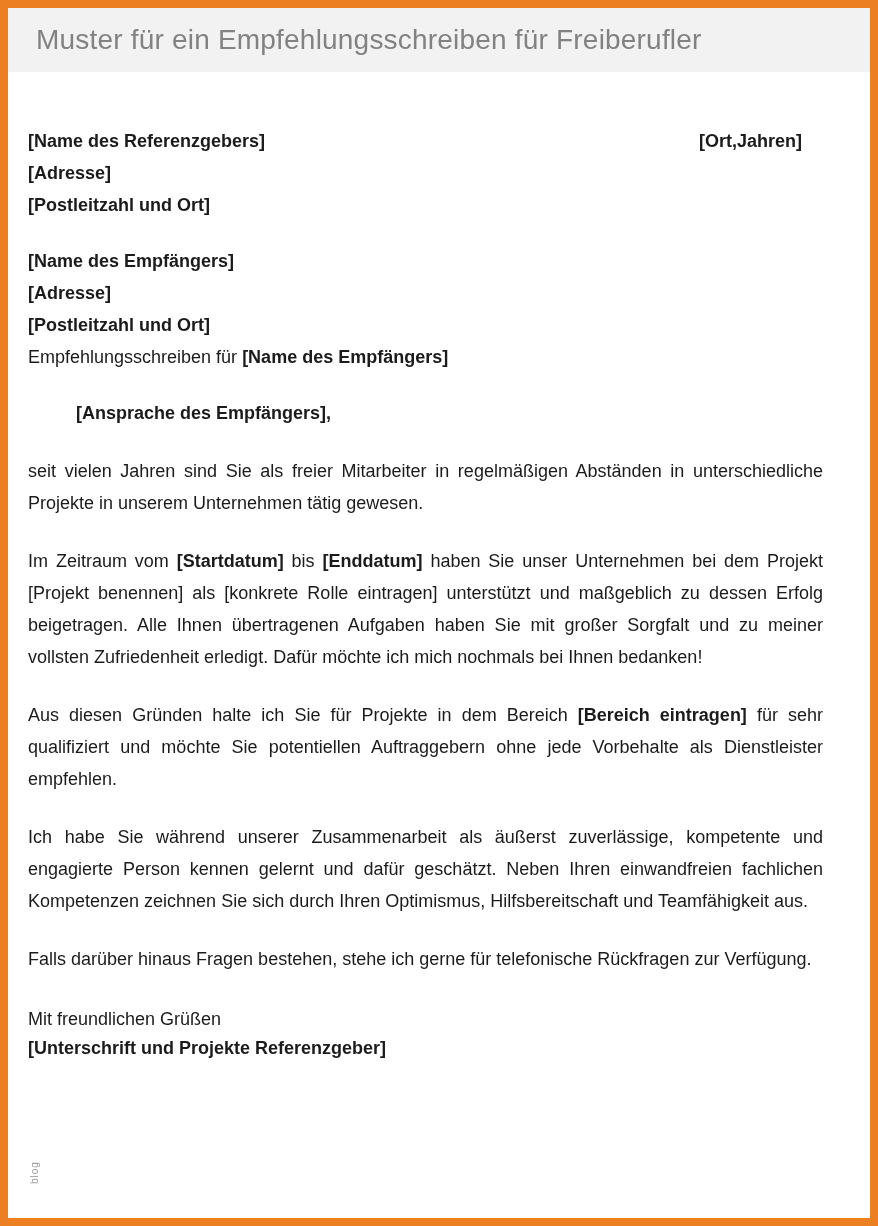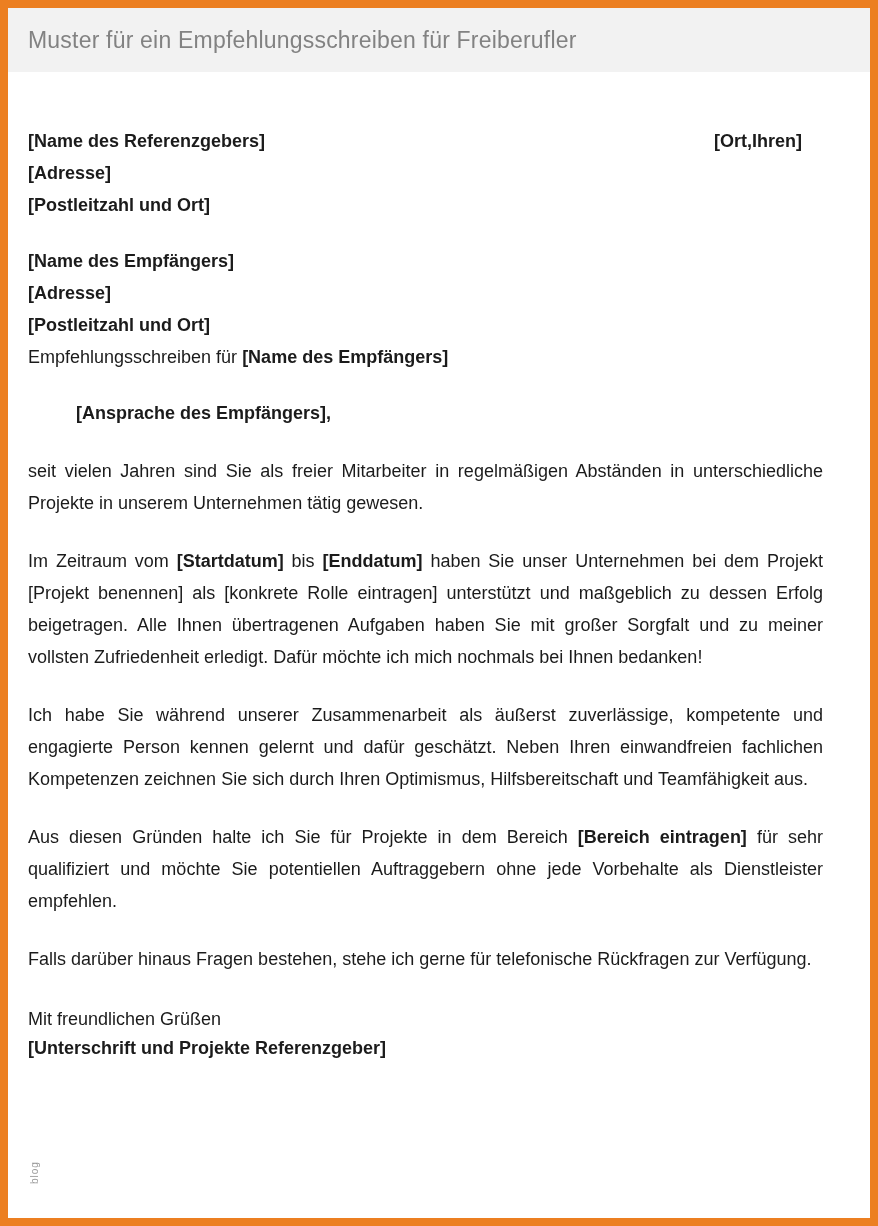--- a/index.html
+++ b/index.html
@@ -26,8 +26,8 @@
     padding: 0 20px;
   }
   .title {
-    margin: 0;
-    font-size: 23px;
+    margin: 8px;
+    font-size: 28px;
     font-weight: 400;
     color: var(--title-text, #828282);
     letter-spacing: 0.2px;

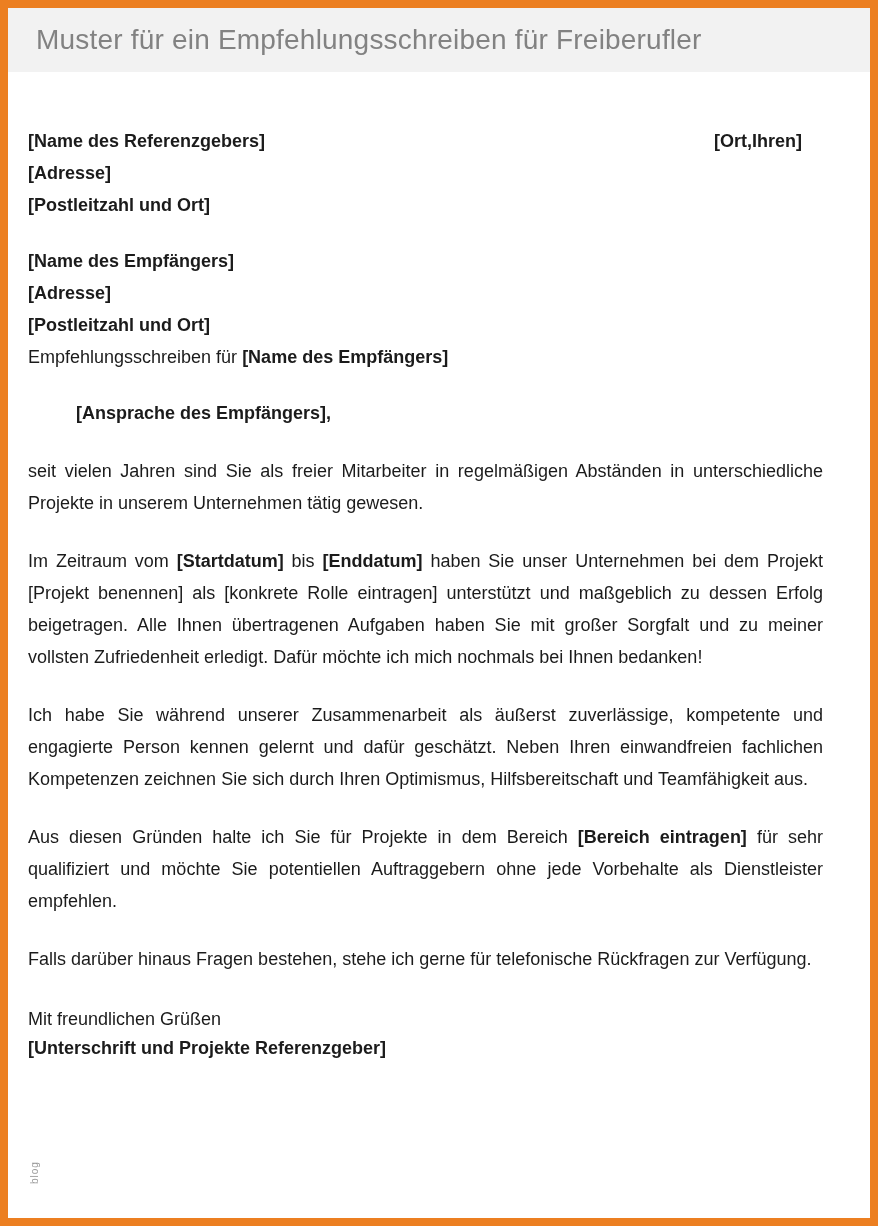--- a/index.html
+++ b/index.html
@@ -83,7 +83,7 @@
     <div class="sender">
       <div class="addr-row">
         <span class="addr-line">[Name des Referenzgebers]</span>
-        <span class="addr-line date">[Ort,Ihren]</span>
+        <span class="addr-line date">[Ort,Jahren]</span>
       </div>
       <div class="addr-line">[Adresse]</div>
       <div class="addr-line">[Postleitzahl und Ort]</div>

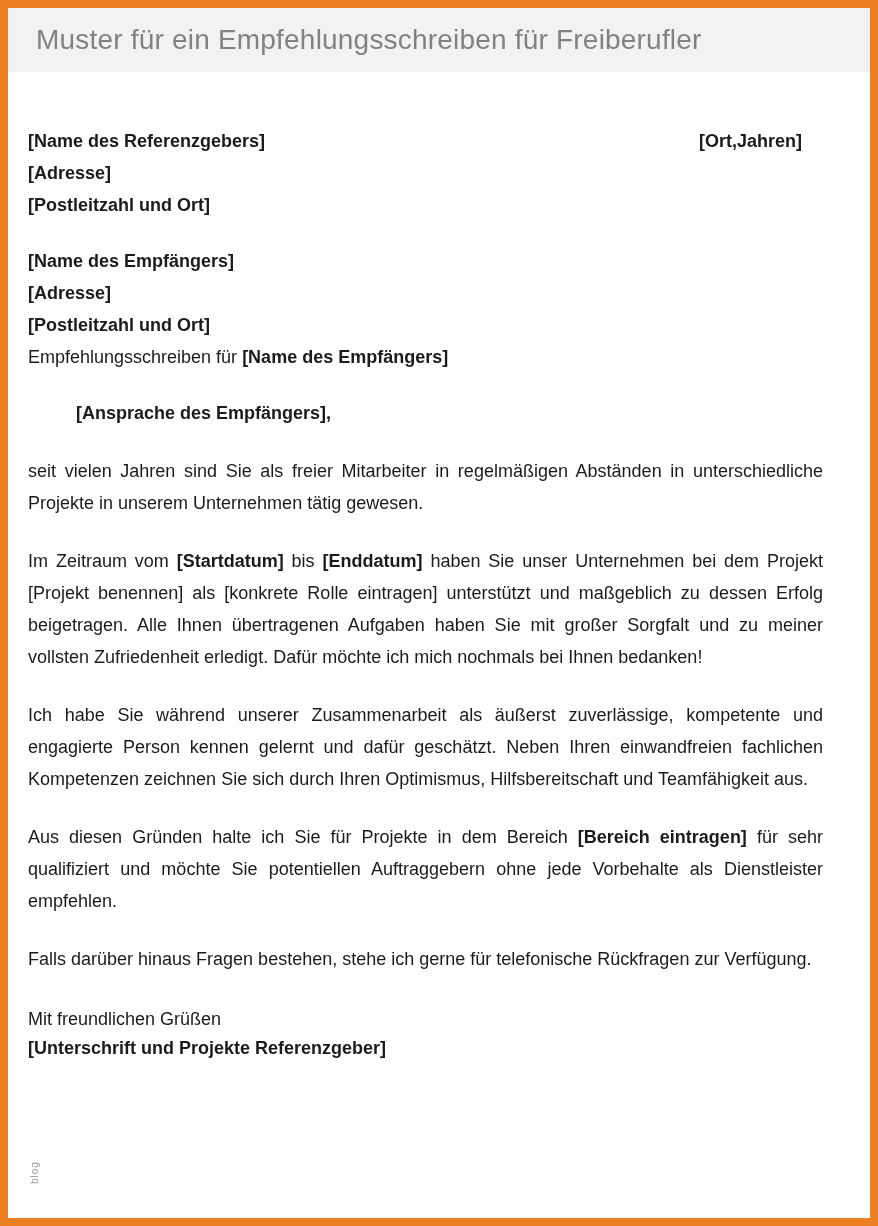--- a/index.html
+++ b/index.html
@@ -101,8 +101,8 @@
 
     <p class="para"><span>seit vielen Jahren sind Sie als freier Mitarbeiter in regelmäßigen Abständen in unterschiedliche Projekte in unserem Unternehmen tätig gewesen.</span></p>
     <p class="para"><span>Im Zeitraum vom </span><span class="b">[Startdatum]</span><span> bis </span><span class="b">[Enddatum]</span><span> haben Sie unser Unternehmen bei dem Projekt [Projekt benennen] als [konkrete Rolle eintragen] unterstützt und maßgeblich zu dessen Erfolg beigetragen. Alle Ihnen übertragenen Aufgaben haben Sie mit großer Sorgfalt und zu meiner vollsten Zufriedenheit erledigt. Dafür möchte ich mich nochmals bei Ihnen bedanken!</span></p>
+    <p class="para"><span>Aus diesen Gründen halte ich Sie für Projekte in dem Bereich </span><span class="b">[Bereich eintragen]</span><span> für sehr qualifiziert und möchte Sie potentiellen Auftraggebern ohne jede Vorbehalte als Dienstleister empfehlen.</span></p>
     <p class="para"><span>Ich habe Sie während unserer Zusammenarbeit als äußerst zuverlässige, kompetente und engagierte Person kennen gelernt und dafür geschätzt. Neben Ihren einwandfreien fachlichen Kompetenzen zeichnen Sie sich durch Ihren Optimismus, Hilfsbereitschaft und Teamfähigkeit aus.</span></p>
-    <p class="para"><span>Aus diesen Gründen halte ich Sie für Projekte in dem Bereich </span><span class="b">[Bereich eintragen]</span><span> für sehr qualifiziert und möchte Sie potentiellen Auftraggebern ohne jede Vorbehalte als Dienstleister empfehlen.</span></p>
     <p class="para"><span>Falls darüber hinaus Fragen bestehen, stehe ich gerne für telefonische Rückfragen zur Verfügung.</span></p>
 
     <div class="closing-block">

